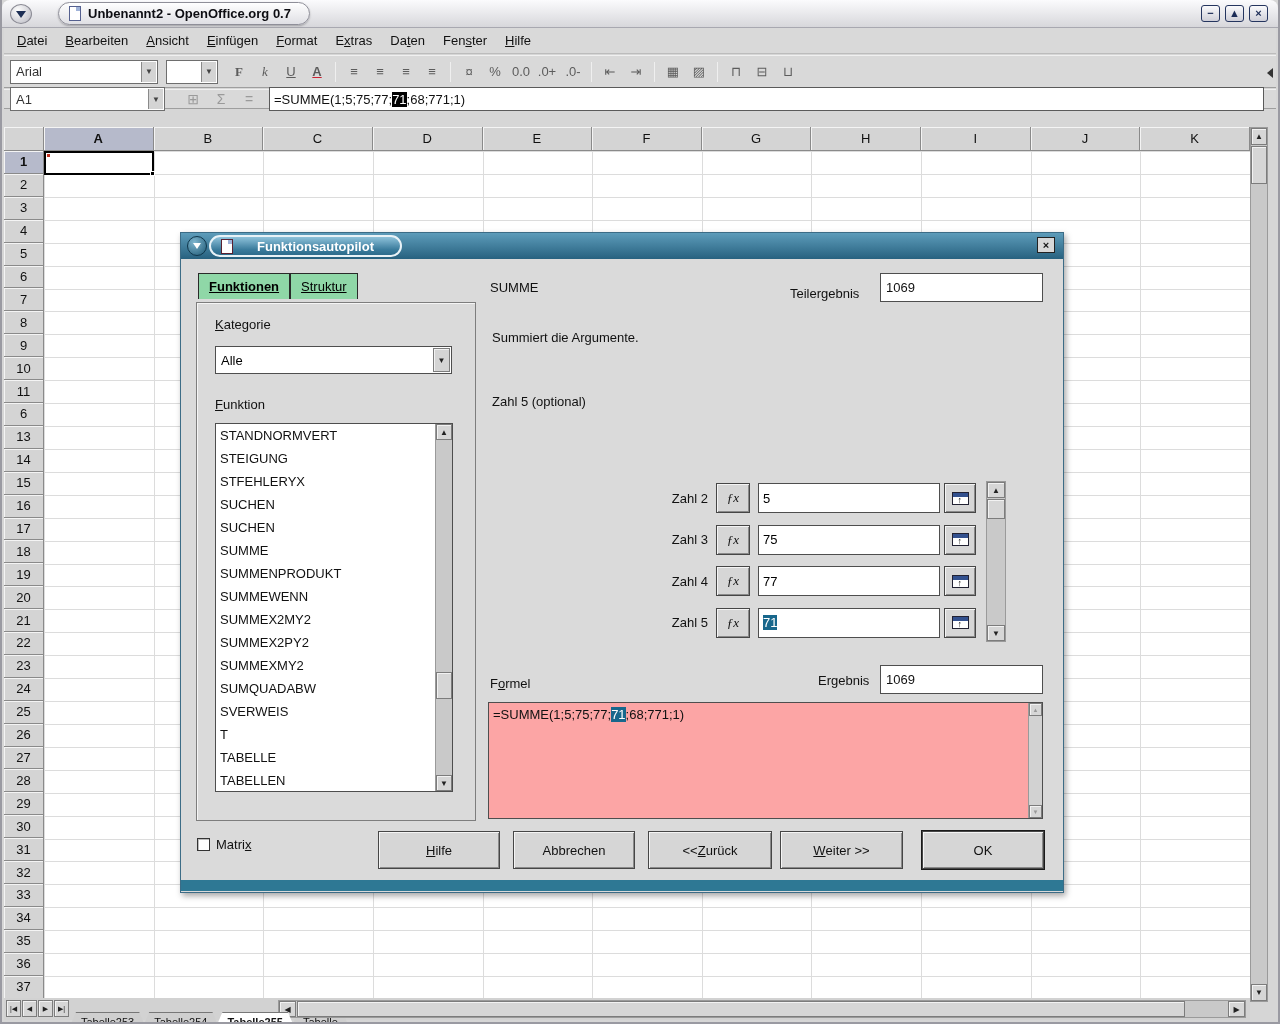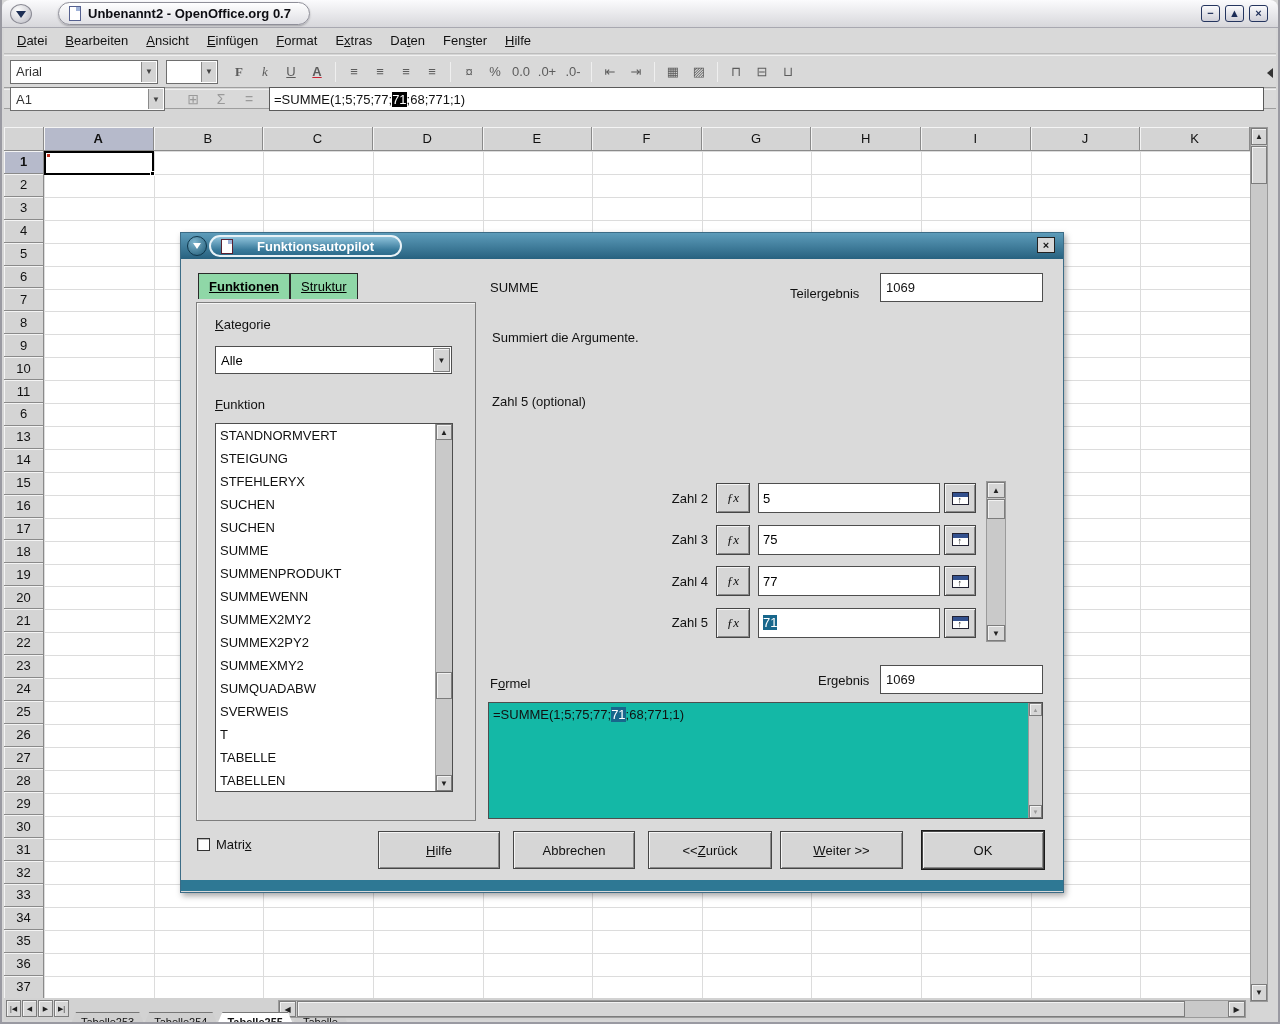--- a/index.html
+++ b/index.html
@@ -157,7 +157,7 @@
   .argscroll .down{position:absolute;left:0;bottom:0;width:18px;height:16px;}
   .argscroll .thumb{position:absolute;left:0;top:17px;width:18px;height:20px;background:#d6d6d6;
     border:1px solid #7c7c7c;box-shadow:inset 1px 1px 0 #f2f2f2;}
-  .formulabox{position:absolute;left:307px;top:469px;width:555px;height:117px;background:#14b8a6;border:1px solid #4e4e4e;}
+  .formulabox{position:absolute;left:307px;top:469px;width:555px;height:117px;background:#fca5a5;border:1px solid #4e4e4e;}
   .formulabox .txt{position:absolute;left:4px;top:4px;font-size:13px;color:#111;white-space:pre;}
   .formulabox .sel{background:#18678c;color:#fff;}
   .formulabox .vsb{position:absolute;right:0;top:0;bottom:0;width:14px;background:#d2d2d2;border-left:1px solid #9a9a9a;}

